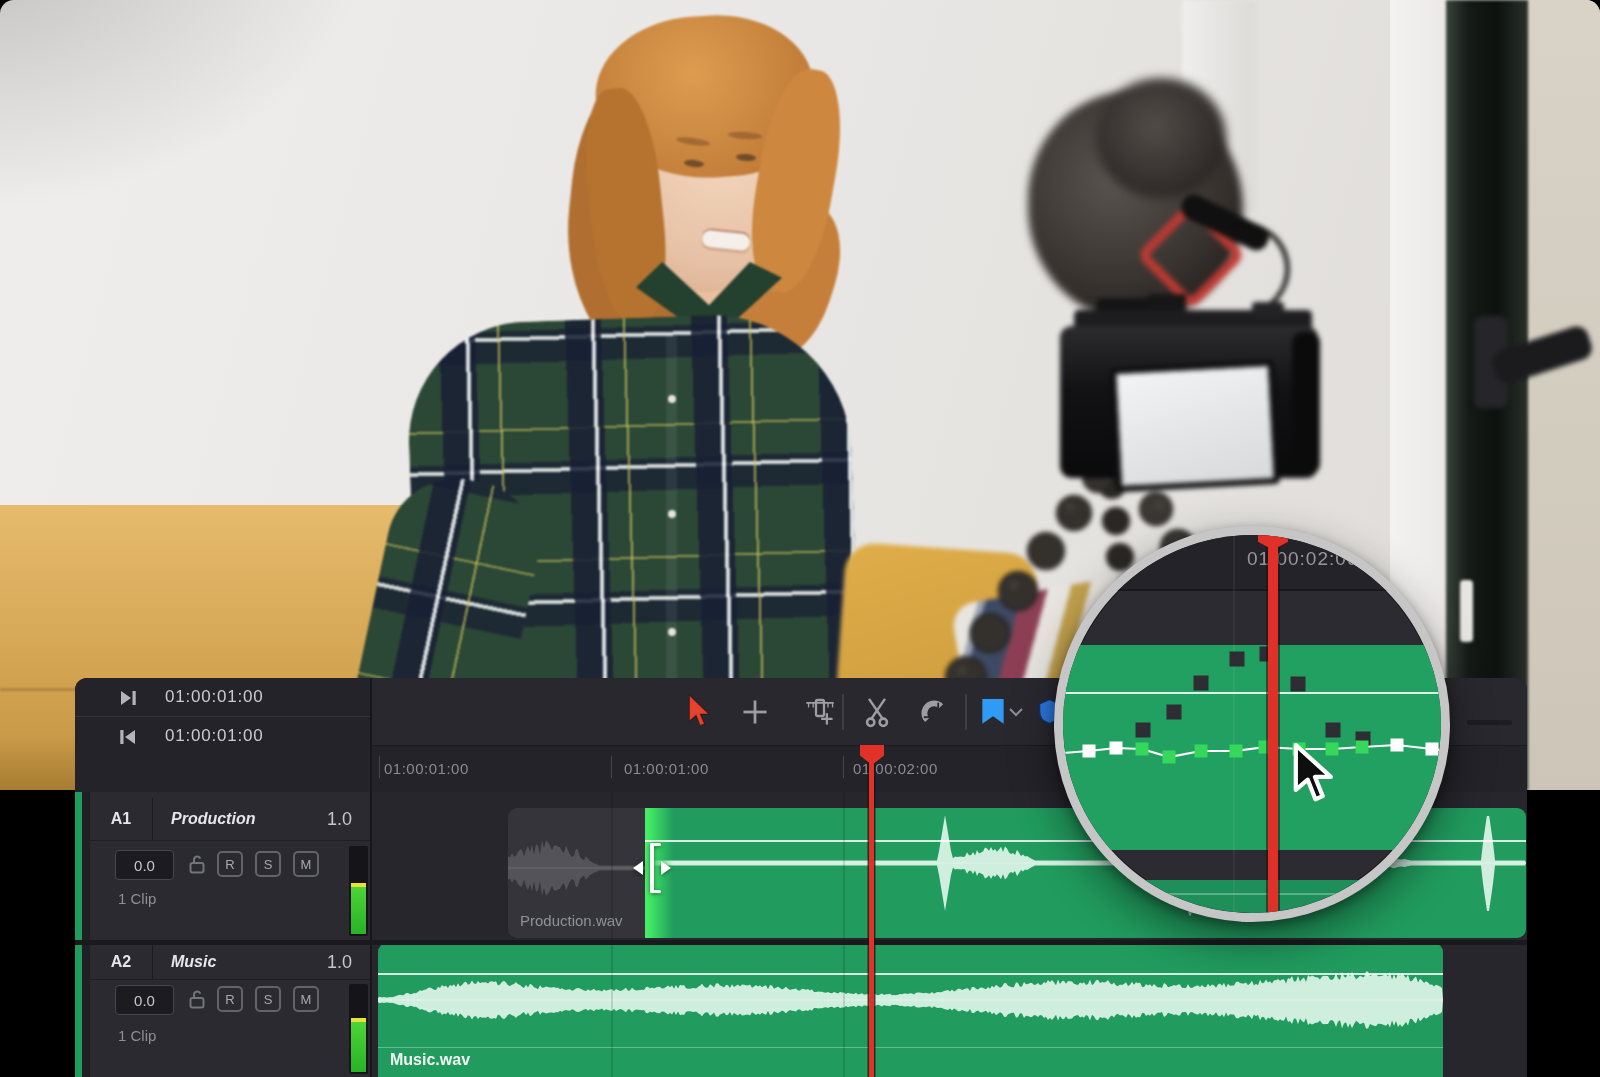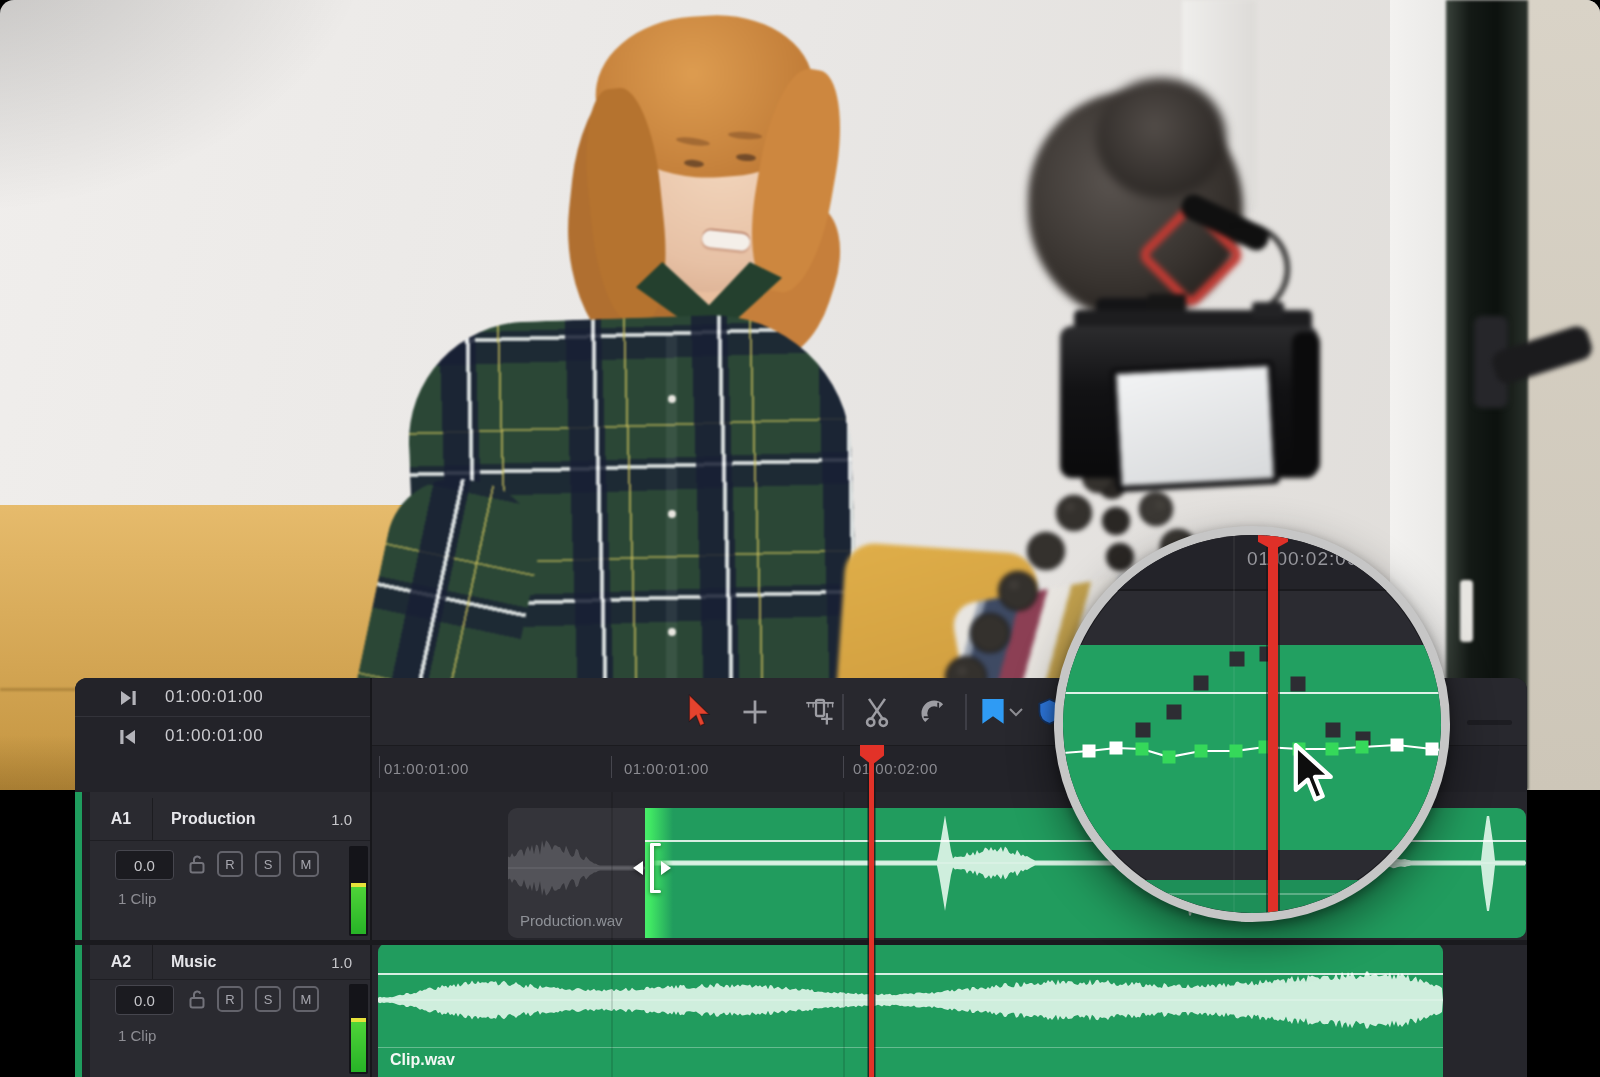--- a/index.html
+++ b/index.html
@@ -103,7 +103,7 @@
   .tstrip{position:absolute;left:0;width:7px;background:#1f9d5e;}
   .track-title{position:absolute;left:15px;right:2px;display:flex;align-items:center;color:#e6e6ea;font-size:16px;font-weight:bold;}
   .tid{width:62px;height:100%;display:flex;align-items:center;justify-content:center;border-right:1px solid #1c1c20;}
-  .tname{flex:1;padding-left:18px;}
+  .tname{flex:1;padding-left:18px;font-style:italic;}
   .tvol{padding-right:16px;font-weight:normal;font-size:15px;color:#c6c6ca;}
   .title-sep{position:absolute;left:15px;width:280px;height:1px;background:#1e1e23;}
   .gain-box{position:absolute;left:40px;width:57px;height:28px;background:#1b1b20;border:1px solid #46464e;border-radius:4px;

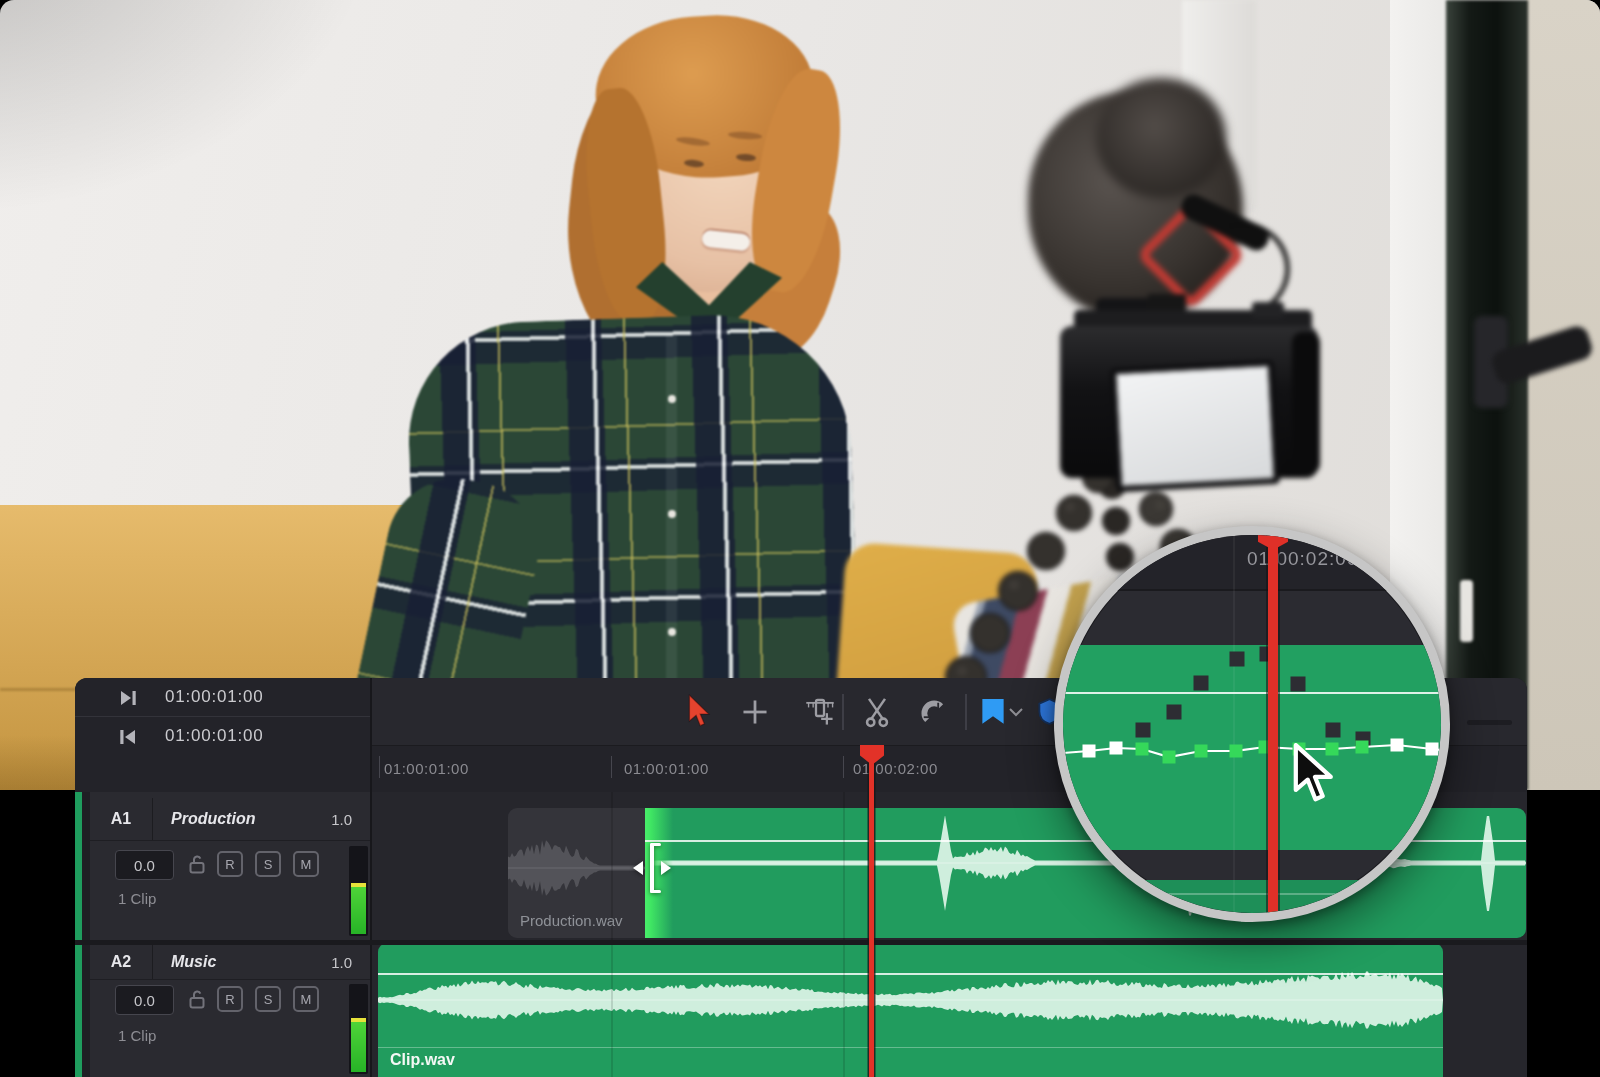--- a/index.html
+++ b/index.html
@@ -104,7 +104,7 @@
   .track-title{position:absolute;left:15px;right:2px;display:flex;align-items:center;color:#e6e6ea;font-size:16px;font-weight:bold;}
   .tid{width:62px;height:100%;display:flex;align-items:center;justify-content:center;border-right:1px solid #1c1c20;}
   .tname{flex:1;padding-left:18px;font-style:italic;}
-  .tvol{padding-right:16px;font-weight:normal;font-size:15px;color:#c6c6ca;}
+  .tvol{padding-right:16px;font-weight:normal;font-size:18px;color:#c6c6ca;}
   .title-sep{position:absolute;left:15px;width:280px;height:1px;background:#1e1e23;}
   .gain-box{position:absolute;left:40px;width:57px;height:28px;background:#1b1b20;border:1px solid #46464e;border-radius:4px;
             display:flex;align-items:center;justify-content:center;font-size:15px;color:#c6c6ca;}

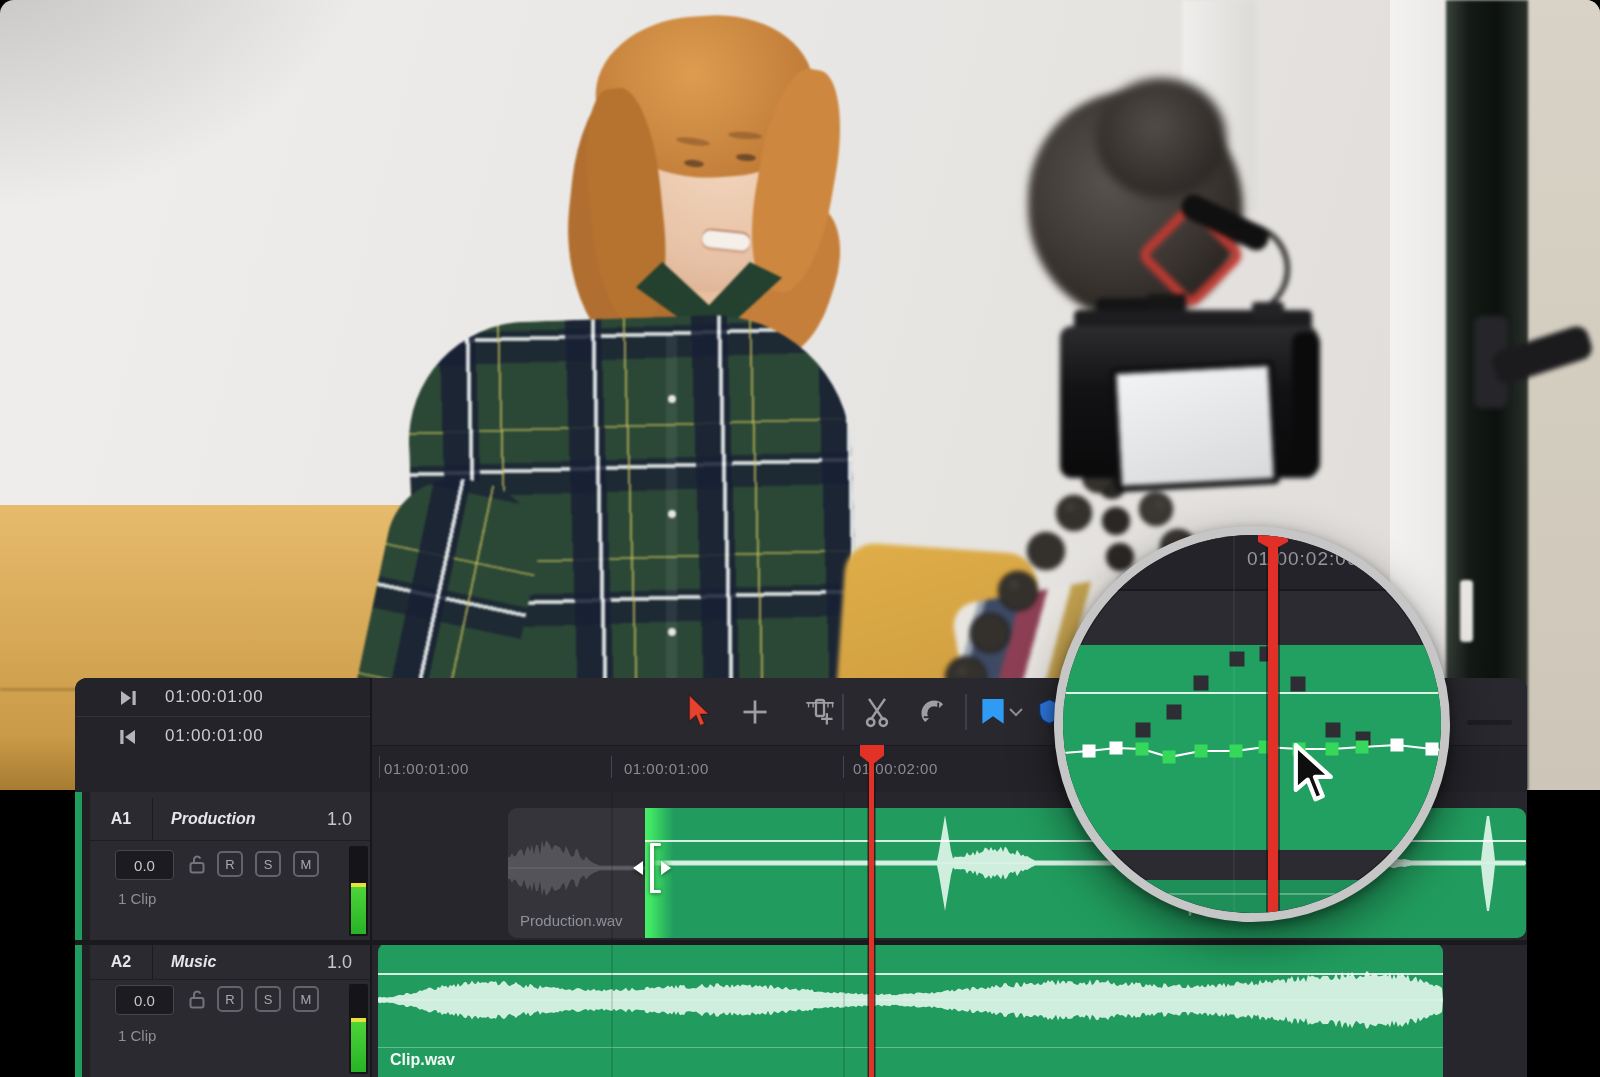--- a/index.html
+++ b/index.html
@@ -374,7 +374,7 @@
             <rect x="0" y="48.4" width="1065" height="1.2" fill="rgba(235,250,242,0.55)"></rect>
           </svg>
         <div class="band-sep" style="top:104px;"></div>
-        <span class="music-label" style="top:108px;">Clip.wav</span>
+        <span class="music-label" style="top:108px;">Music.wav</span>
       </div>
 
       <div class="gridline" style="left:536px;"></div>

